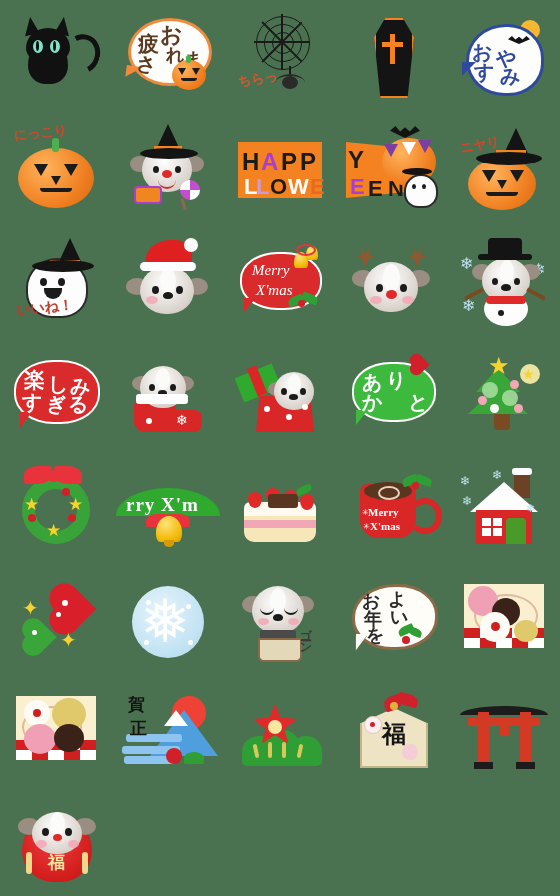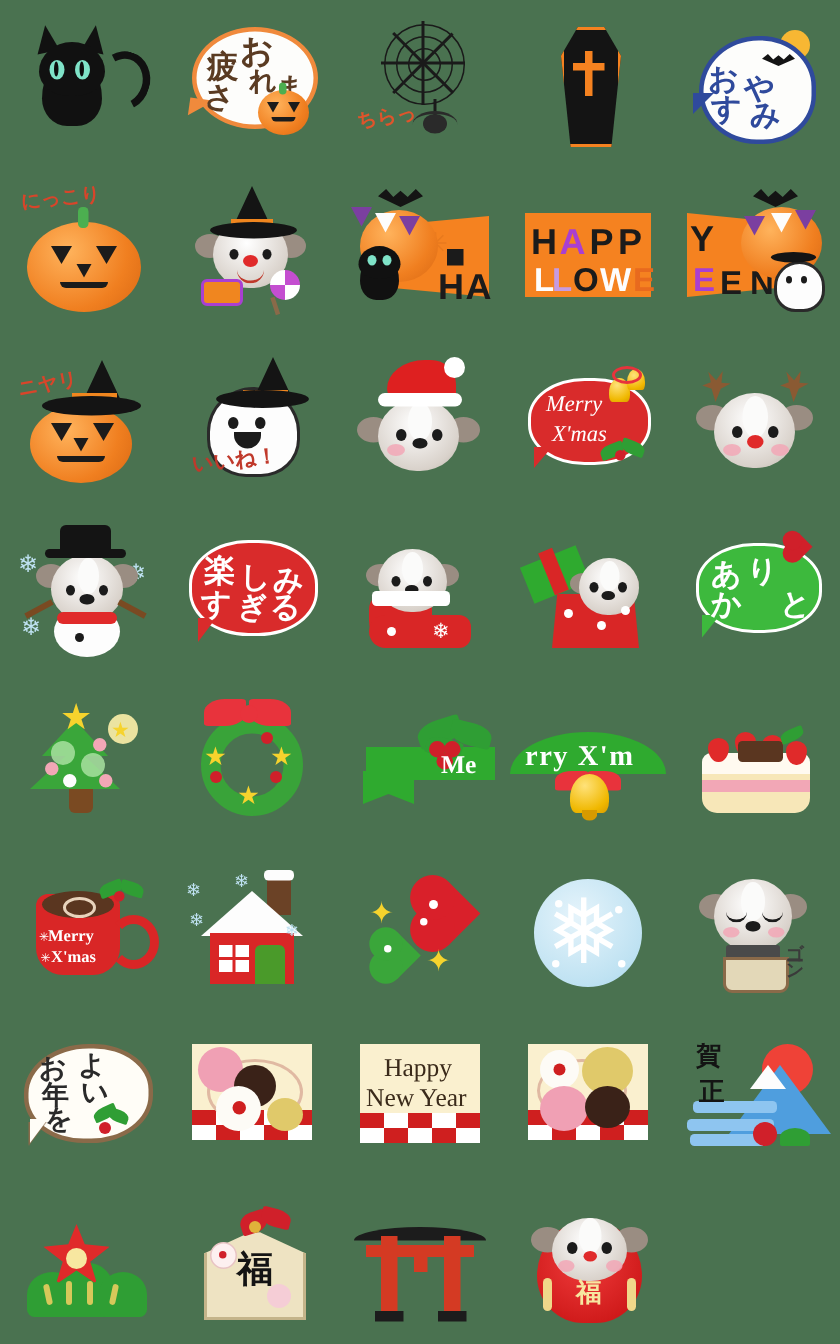--- a/index.html
+++ b/index.html
@@ -222,23 +222,6 @@
     </div>
   </div>
 
-  <div class="cell">
-    <div class="art">
-      <div class="l band-orange" style="left:12px;top:22px;width:80px;height:54px;clip-path:polygon(0 14%,100% 0,100% 100%,0 86%);"></div>
-      <div class="l" style="left:48px;top:28px;color:#e87a1e;font-size:20px;">✳</div>
-      <div class="l" style="left:64px;top:44px;width:11px;height:11px;background:#1b1b1b;"></div>
-      <div class="l pk" style="left:6px;top:18px;width:52px;height:48px;"></div>
-      <div class="l bat" style="left:18px;top:4px;width:30px;height:12px;clip-path:polygon(0 40%,18% 0,34% 45%,50% 10%,66% 45%,84% 0,100% 40%,50% 100%);"></div>
-      <div class="l flag-tri" style="left:0px;top:16px;border-left:7px solid transparent;border-right:7px solid transparent;border-top:13px solid #7b3fa0;"></div>
-      <div class="l flag-tri" style="left:16px;top:20px;border-left:7px solid transparent;border-right:7px solid transparent;border-top:13px solid #fdfdfd;"></div>
-      <div class="l flag-tri" style="left:32px;top:22px;border-left:7px solid transparent;border-right:7px solid transparent;border-top:13px solid #7b3fa0;"></div>
-      <div class="l cat-body" style="left:6px;top:46px;width:26px;height:32px;"></div>
-      <div class="l cat-head" style="left:5px;top:42px;width:28px;height:22px;"></div>
-      <div class="l" style="left:11px;top:48px;width:6px;height:7px;background:#7fe3c8;border-radius:50%;"></div>
-      <div class="l" style="left:21px;top:48px;width:6px;height:7px;background:#7fe3c8;border-radius:50%;"></div>
-      <div class="l txt" style="left:58px;top:56px;font-size:24px;font-weight:700;color:#1b1b1b;">HA</div>
-    </div>
-  </div>
 
   <div class="cell">
     <div class="art">

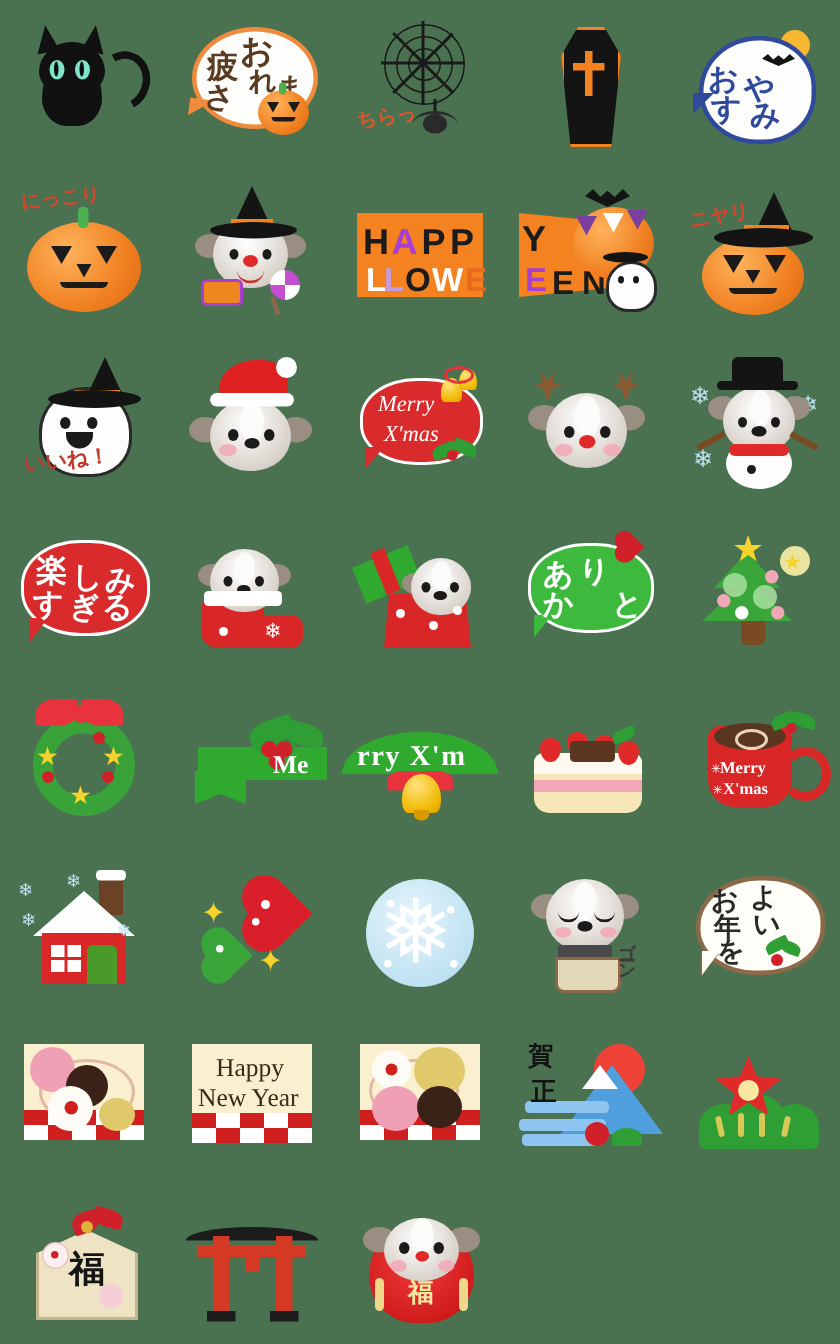--- a/index.html
+++ b/index.html
@@ -449,19 +449,6 @@
     </div>
   </div>
 
-  <div class="cell">
-    <div class="art">
-      <div class="l band-green" style="left:10px;top:40px;width:86px;height:22px;"></div>
-      <div class="l band-green" style="left:8px;top:56px;width:34px;height:22px;clip-path:polygon(0 0,100% 0,100% 100%,50% 70%,0 100%);"></div>
-      <div class="l leaf" style="left:44px;top:22px;width:30px;height:16px;border-radius:50% 10%;transform:rotate(-18deg);"></div>
-      <div class="l leaf" style="left:66px;top:24px;width:28px;height:15px;border-radius:10% 50%;transform:rotate(14deg);"></div>
-      <div class="l leaf" style="left:50px;top:34px;width:24px;height:13px;border-radius:50% 10%;transform:rotate(18deg);"></div>
-      <div class="l berry" style="left:52px;top:36px;width:11px;height:11px;"></div>
-      <div class="l berry" style="left:62px;top:36px;width:11px;height:11px;"></div>
-      <div class="l berry" style="left:57px;top:44px;width:11px;height:11px;"></div>
-      <div class="l serif" style="left:60px;top:42px;font-size:17px;font-weight:700;color:#fff;">Me</div>
-    </div>
-  </div>
 
   <div class="cell">
     <div class="art">

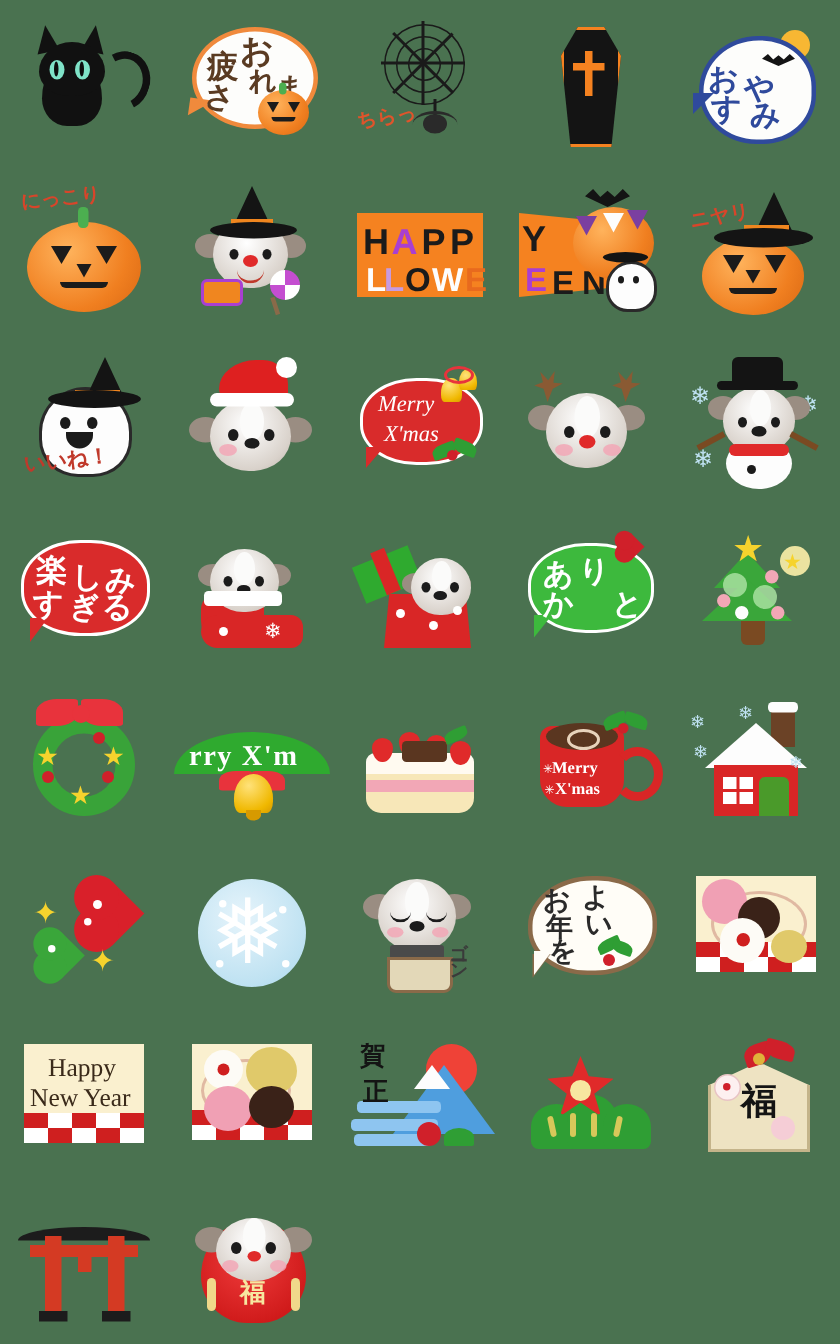--- a/index.html
+++ b/index.html
@@ -586,15 +586,6 @@
     </div>
   </div>
 
-  <div class="cell">
-    <div class="art">
-      <div class="l nyjp-bg" style="left:6px;top:14px;width:80px;height:48px;"></div>
-      <div class="l serif" style="left:22px;top:20px;font-size:17px;color:#3a2a1a;">Happy</div>
-      <div class="l serif" style="left:10px;top:40px;font-size:17px;color:#3a2a1a;">New  Year</div>
-      <div class="l" style="left:6px;top:60px;width:80px;height:10px;background:repeating-linear-gradient(90deg,#cf1f1f 0 16px,#fff 16px 32px);"></div>
-      <div class="l" style="left:6px;top:70px;width:80px;height:10px;background:repeating-linear-gradient(90deg,#fff 0 16px,#cf1f1f 16px 32px);"></div>
-    </div>
-  </div>
 
   <div class="cell">
     <div class="art">

